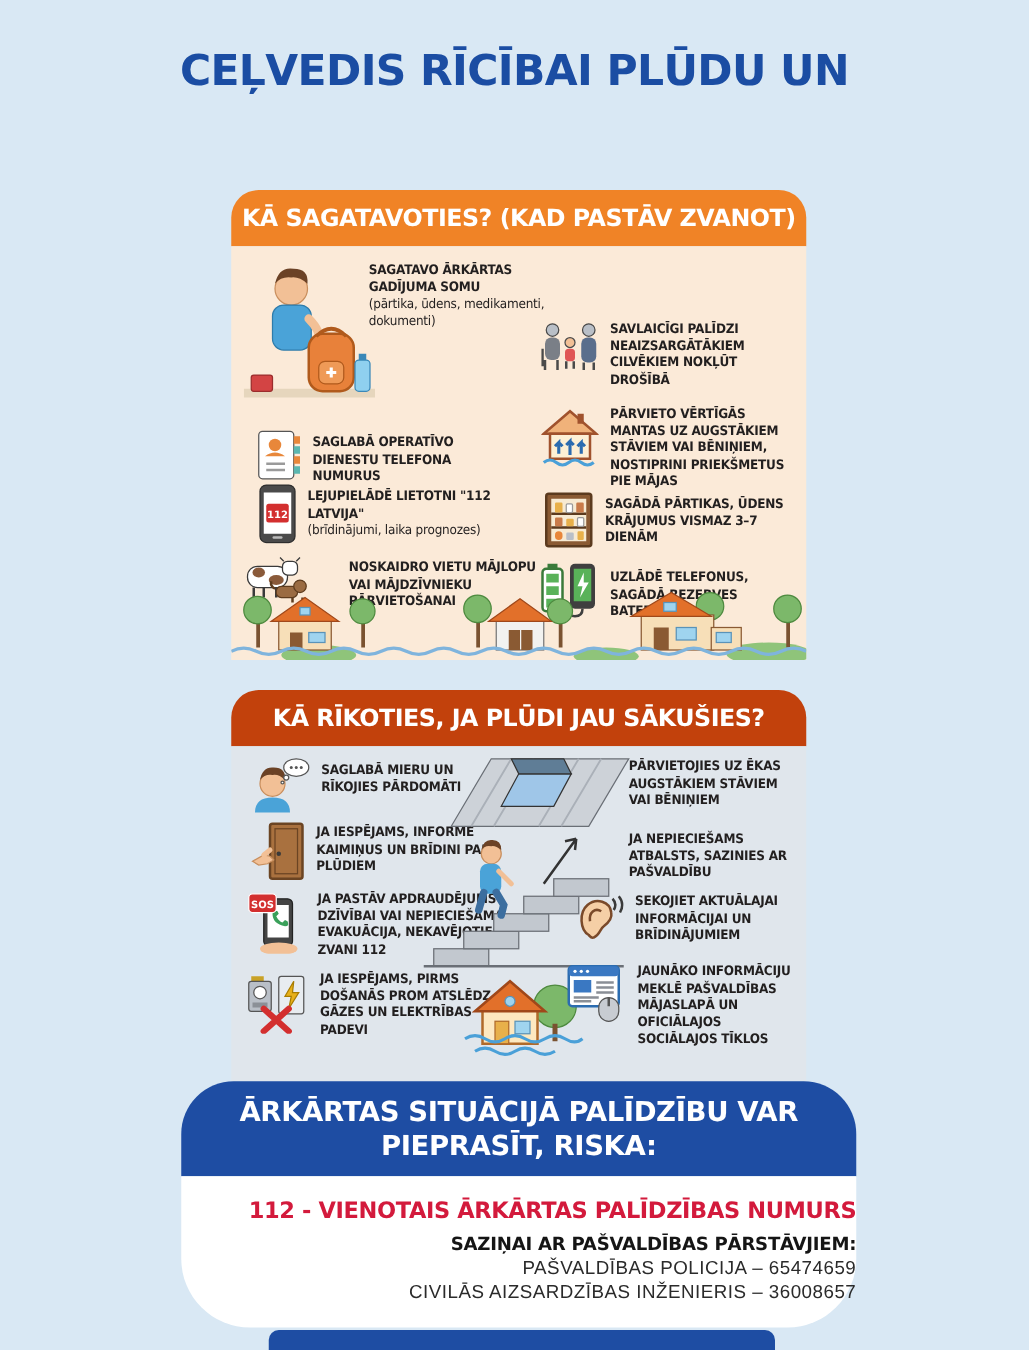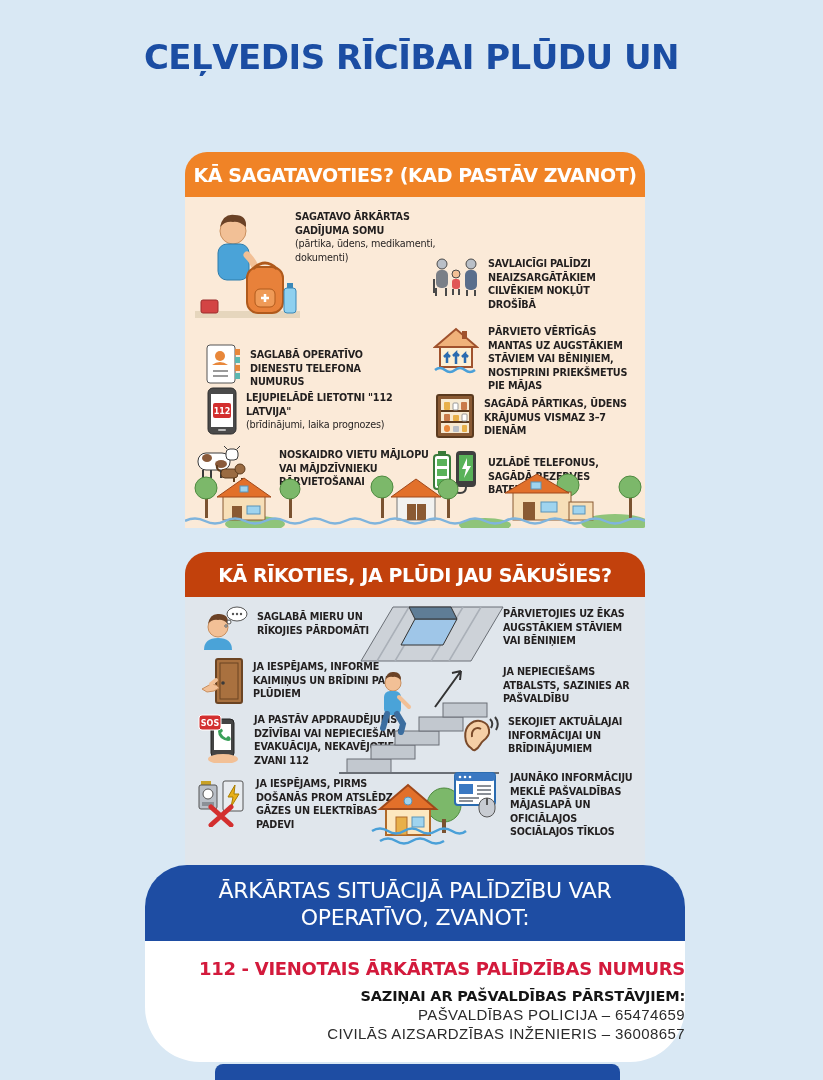--- a/index.html
+++ b/index.html
@@ -35,7 +35,7 @@
   .banner{
     position:absolute;left:145px;top:865px;width:540px;height:76px;box-sizing:border-box;
     background:#1e4da3;border-radius:42px 42px 0 0;padding-top:12px;
-    color:#fff;text-align:center;font-family:"DejaVu Sans",sans-serif;font-weight:normal;
+    color:#fff;text-align:center;font-family:"DejaVu Sans",sans-serif;font-weight:bold;
     font-size:22px;line-height:27px;letter-spacing:-0.3px;
   }
   .white-card{

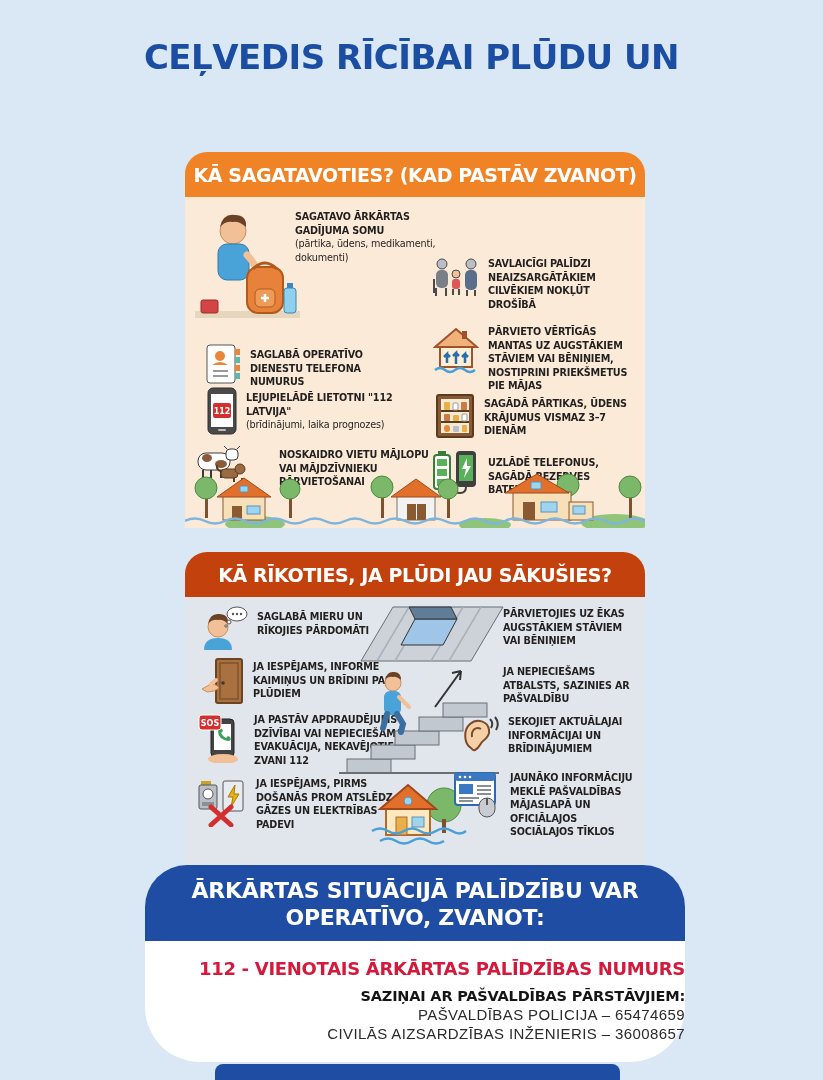--- a/index.html
+++ b/index.html
@@ -401,7 +401,7 @@
 
 <div class="banner">
   <div>ĀRKĀRTAS SITUĀCIJĀ PALĪDZĪBU VAR</div>
-  <div>OPERATĪVO, ZVANOT:</div>
+  <div>PIEPRASĪT, RISKA:</div>
 </div>
 
 <div class="white-card">

